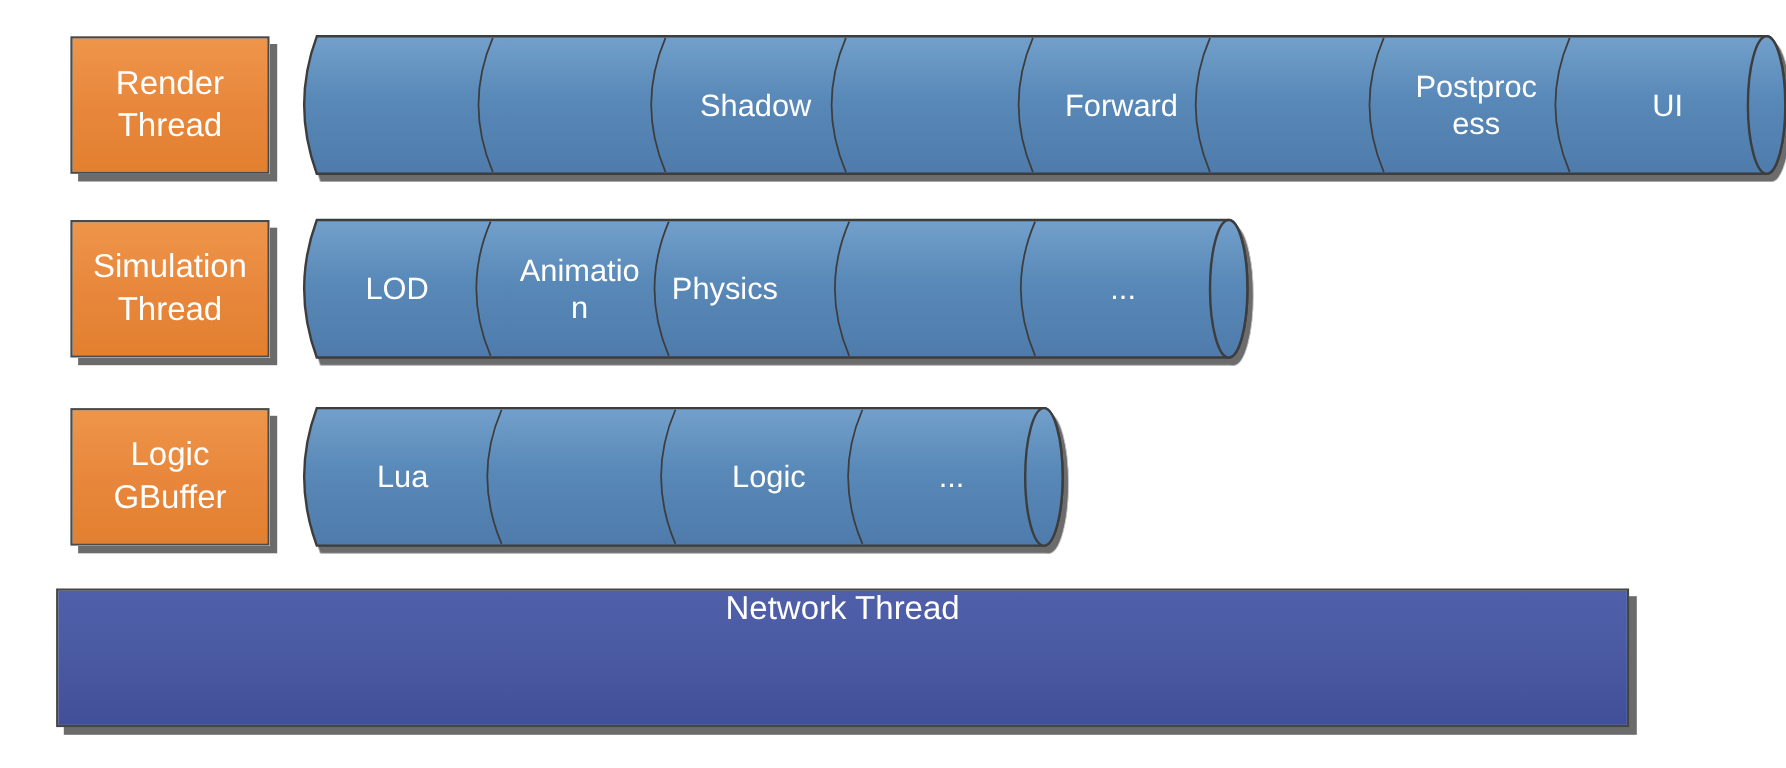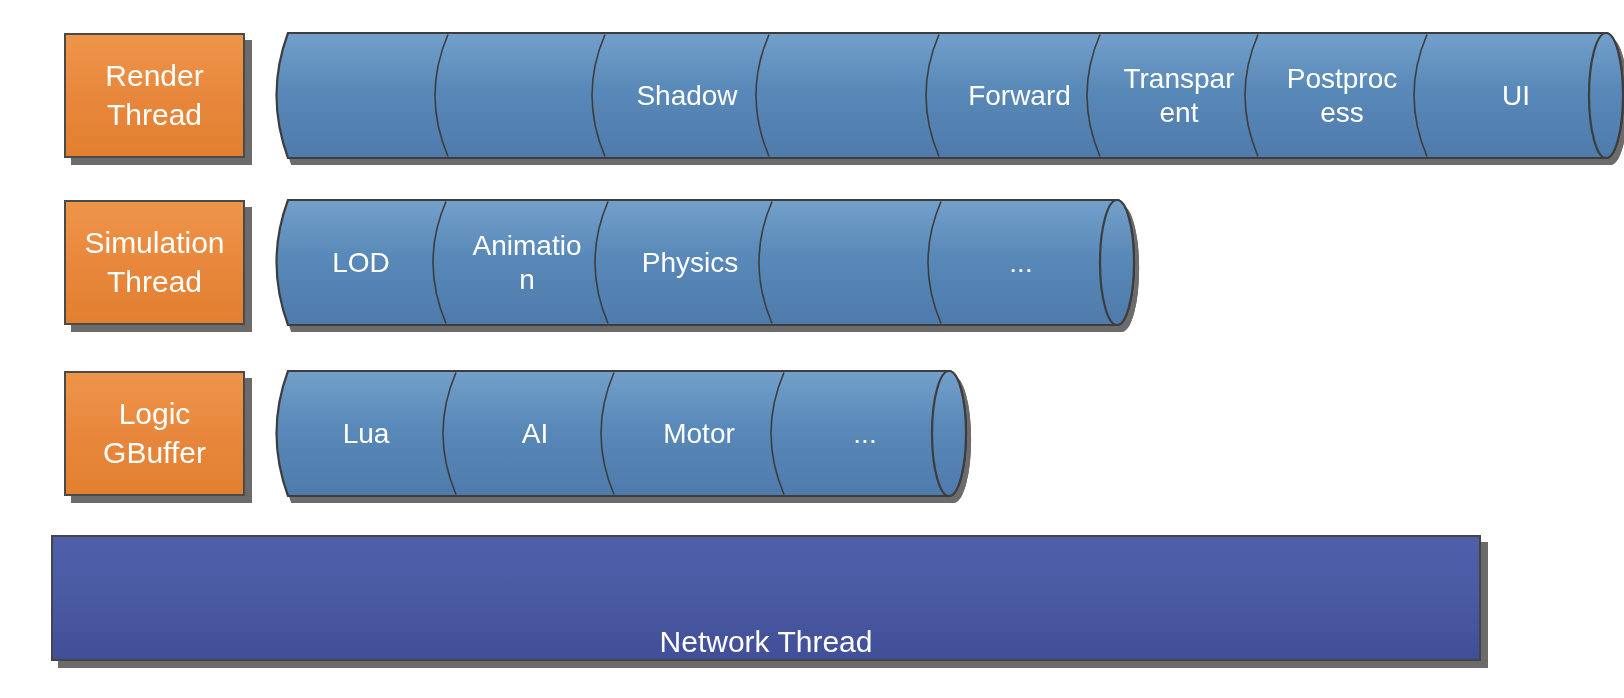--- a/index.html
+++ b/index.html
@@ -116,7 +116,6 @@
 
   <div class="slabel" style="left:579px; top:33px; width:154px">Shadow</div>
   <div class="slabel" style="left:913px; top:33px; width:151px">Forward</div>
-  <div class="slabel" style="left:1090px; top:33px; width:116px">Transparent</div>
   <div class="slabel" style="left:1253px; top:33px; width:116px">Postprocess</div>
   <div class="slabel" style="left:1415px; top:33px; width:140px">UI</div>
 

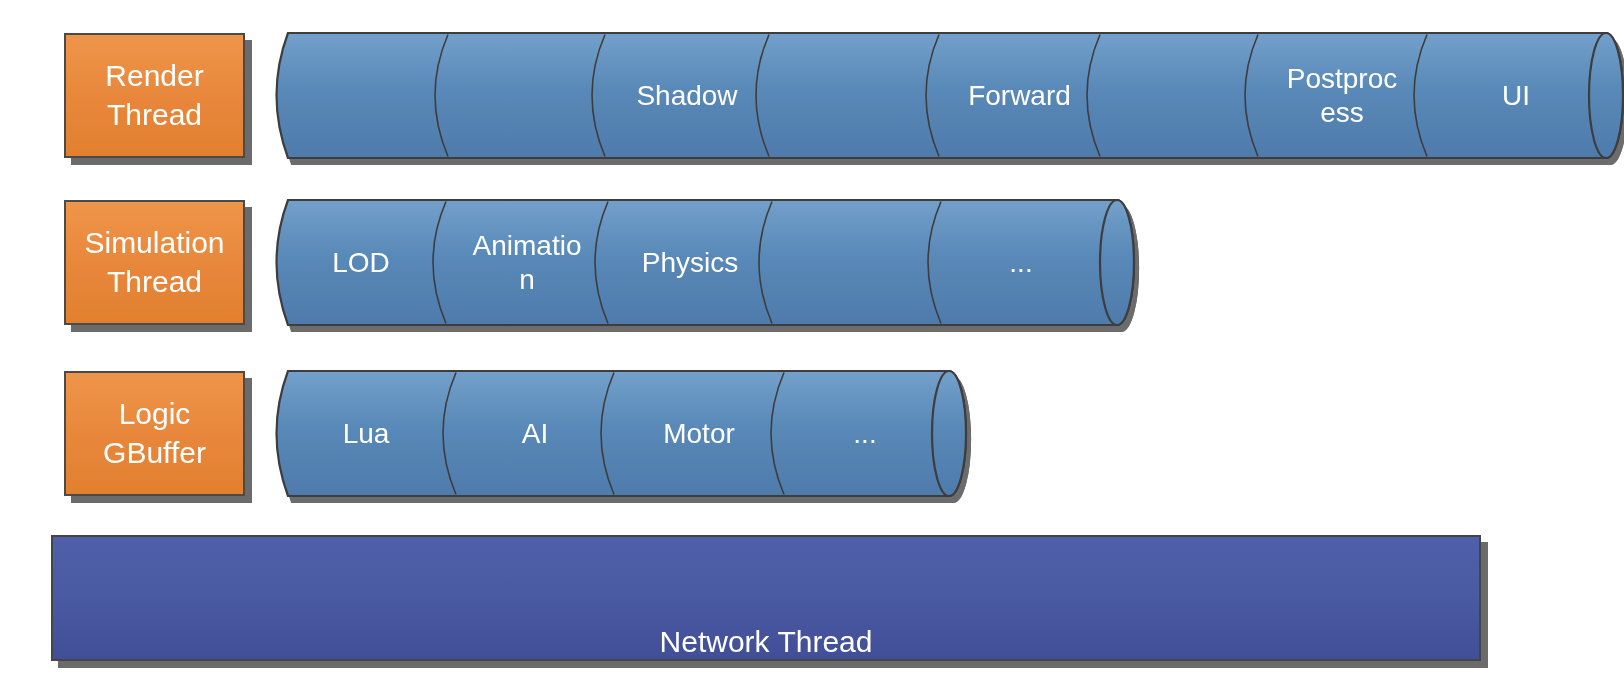--- a/index.html
+++ b/index.html
@@ -134,7 +134,7 @@
 
   <div class="slabel" style="left:250px; top:200px; width:160px">LOD</div>
   <div class="slabel" style="left:438px; top:200px; width:116px">Animation</div>
-  <div class="slabel" style="left:582px; top:200px; width:154px">Physics</div>
+  <div class="slabel" style="left:551px; top:200px; width:154px">Physics</div>
   <div class="slabel" style="left:920px; top:200px; width:140px">...</div>
 
   <div class="tbox" style="top:371px">

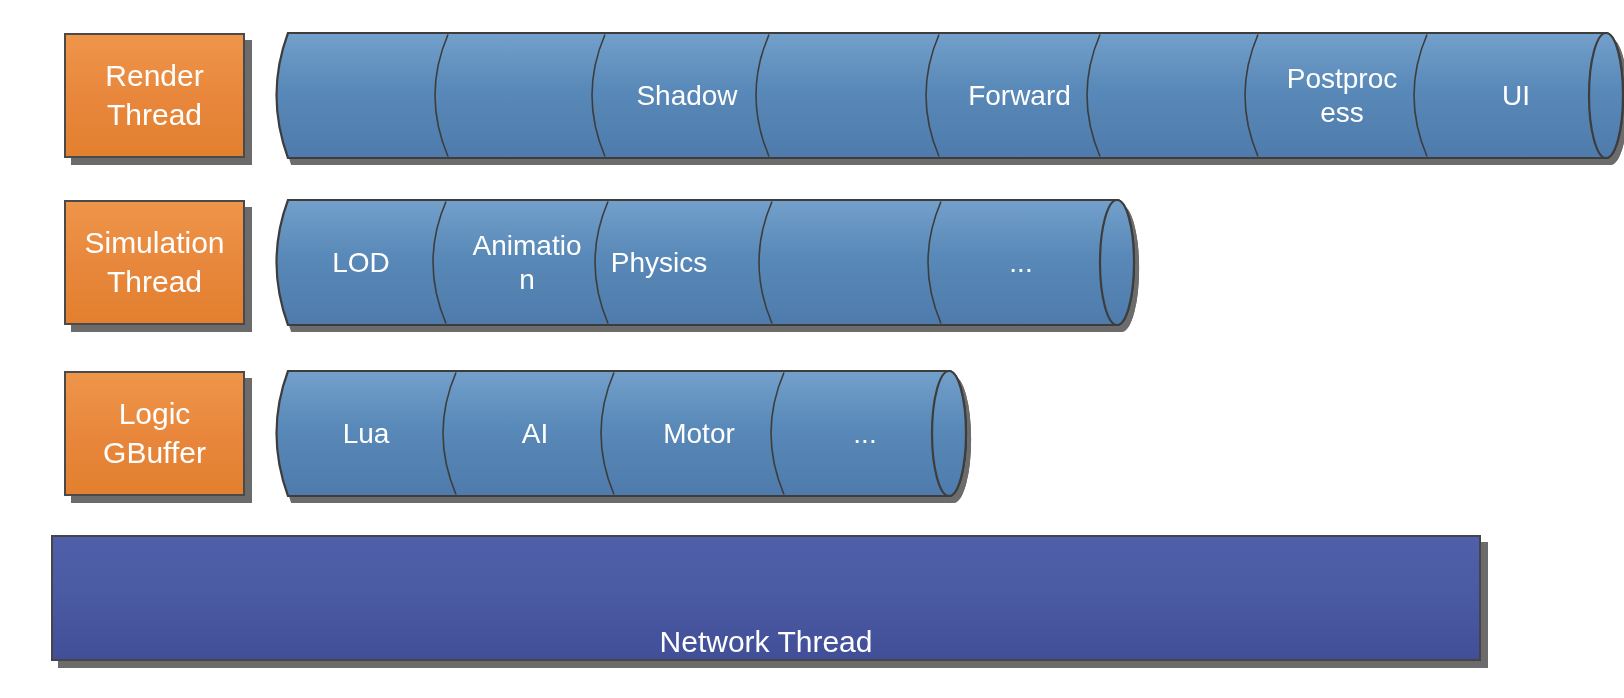--- a/index.html
+++ b/index.html
@@ -150,7 +150,6 @@
   </svg>
 
   <div class="slabel" style="left:250px; top:371px; width:170px">Lua</div>
-  <div class="slabel" style="left:430px; top:371px; width:148px">AI</div>
   <div class="slabel" style="left:588px; top:371px; width:160px">Motor</div>
   <div class="slabel" style="left:764px; top:371px; width:140px">...</div>
 

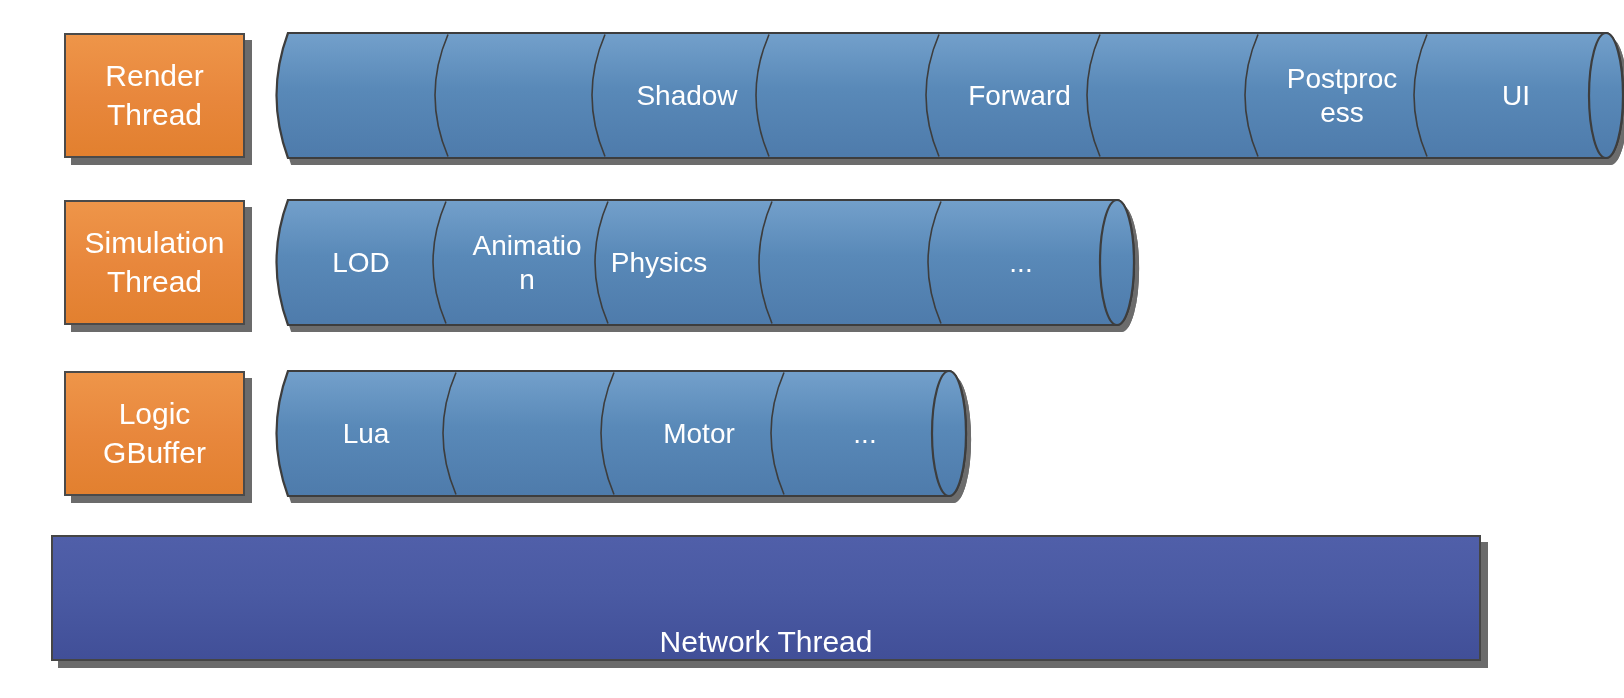--- a/index.html
+++ b/index.html
@@ -150,7 +150,7 @@
   </svg>
 
   <div class="slabel" style="left:250px; top:371px; width:170px">Lua</div>
-  <div class="slabel" style="left:588px; top:371px; width:160px">Motor</div>
+  <div class="slabel" style="left:588px; top:371px; width:160px">Logic</div>
   <div class="slabel" style="left:764px; top:371px; width:140px">...</div>
 
   <div class="netbar">

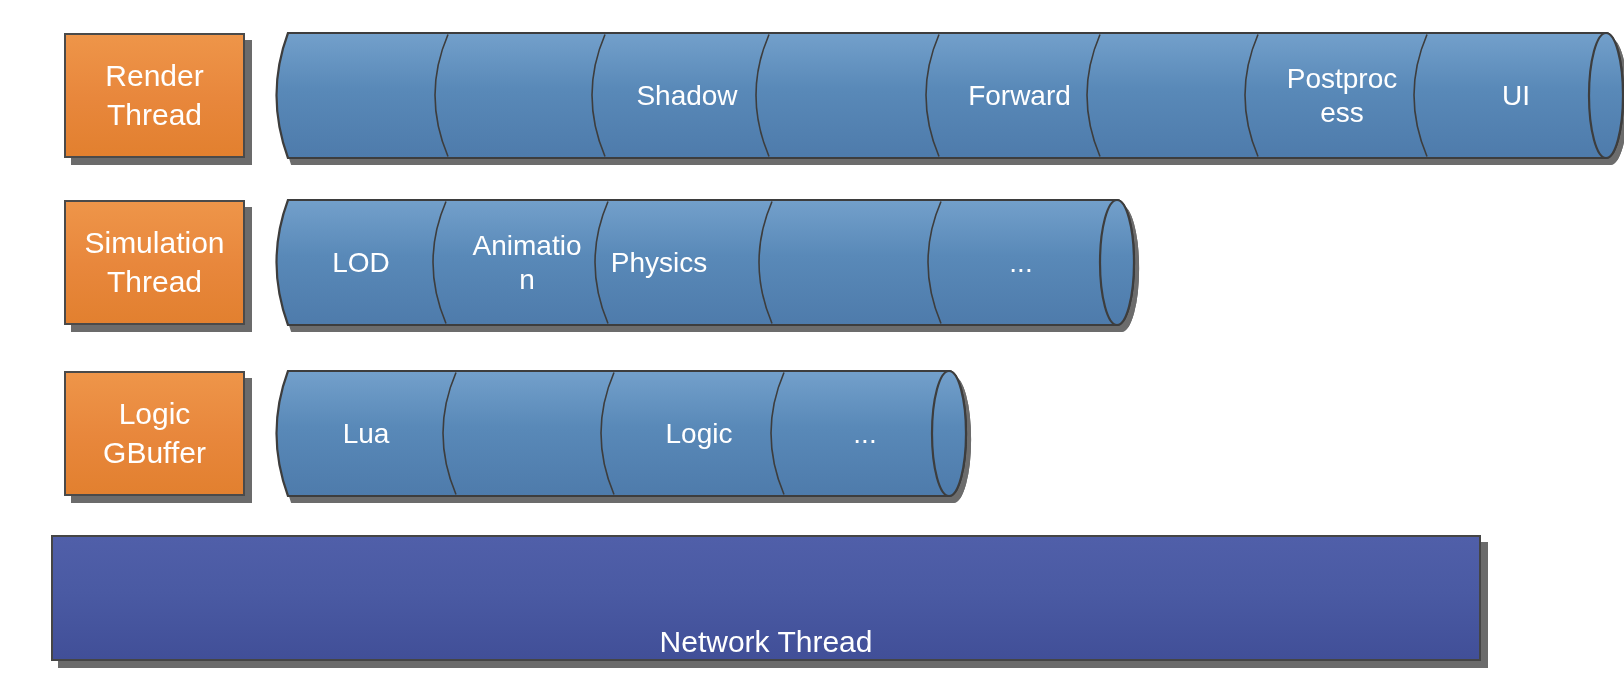--- a/index.html
+++ b/index.html
@@ -74,7 +74,7 @@
     background: linear-gradient(180deg, #505FA9 0%, #4A5AA3 45%, #414F98 100%);
     box-shadow: 7px 7px 0 rgba(86,86,86,0.88);
     display: flex;
-    align-items: flex-end;
+    align-items: flex-start;
     justify-content: center;
     text-align: center;
   }

